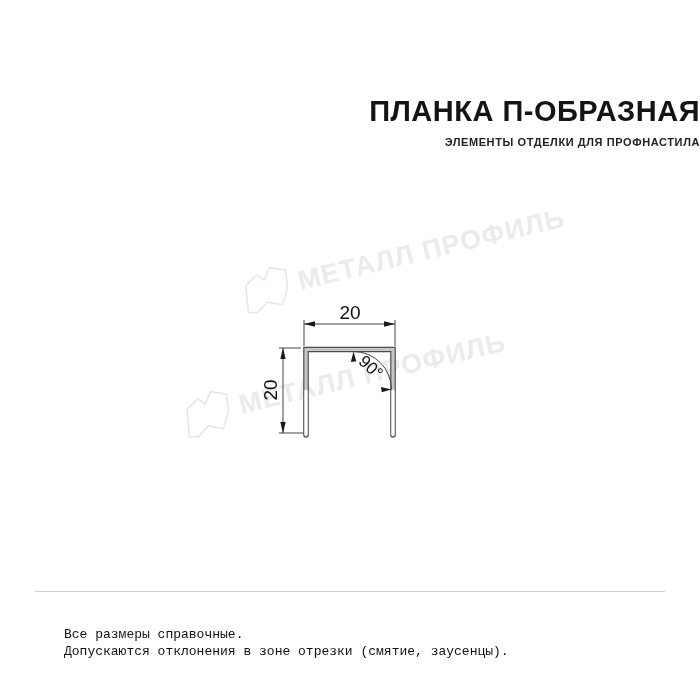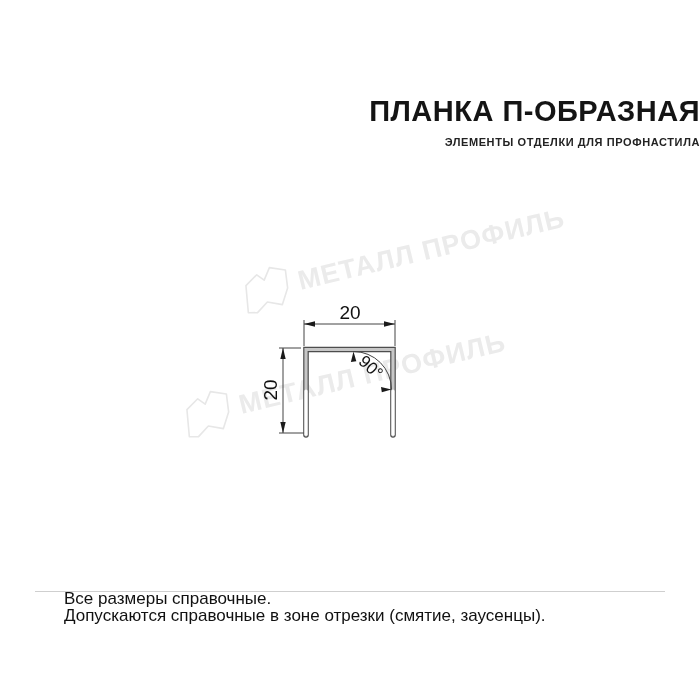--- a/index.html
+++ b/index.html
@@ -26,7 +26,7 @@
 
   
   .divider{position:absolute; left:35px; top:591px; width:630px; height:1px; background:#cfcfcf;}
-  .footer{position:absolute; left:64px; top:590px; font-size:17px; color:#111; line-height:17px;}
+  .footer{position:absolute; left:64px; top:626px; font-size:13px; color:#111; line-height:17px;font-family:Liberation Mono, monospace;}
 </style>
 </head>
 <body>

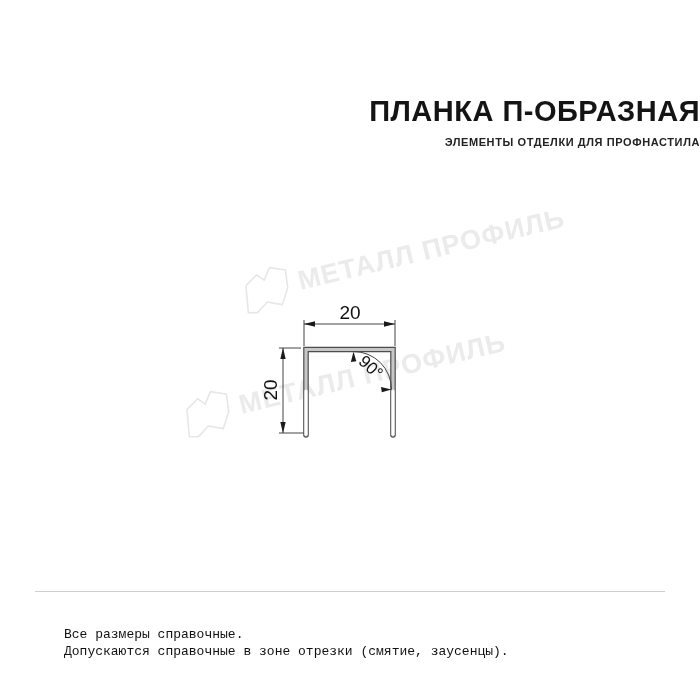--- a/index.html
+++ b/index.html
@@ -94,7 +94,7 @@
   <div class="divider"></div>
   <div class="footer">
     <div>Все размеры справочные.</div>
-    <div>Допускаются справочные в зоне отрезки (смятие, заусенцы).</div>
+    <div>Допускаются отклонения в зоне отрезки (смятие, заусенцы).</div>
   </div>
 
 </div>

